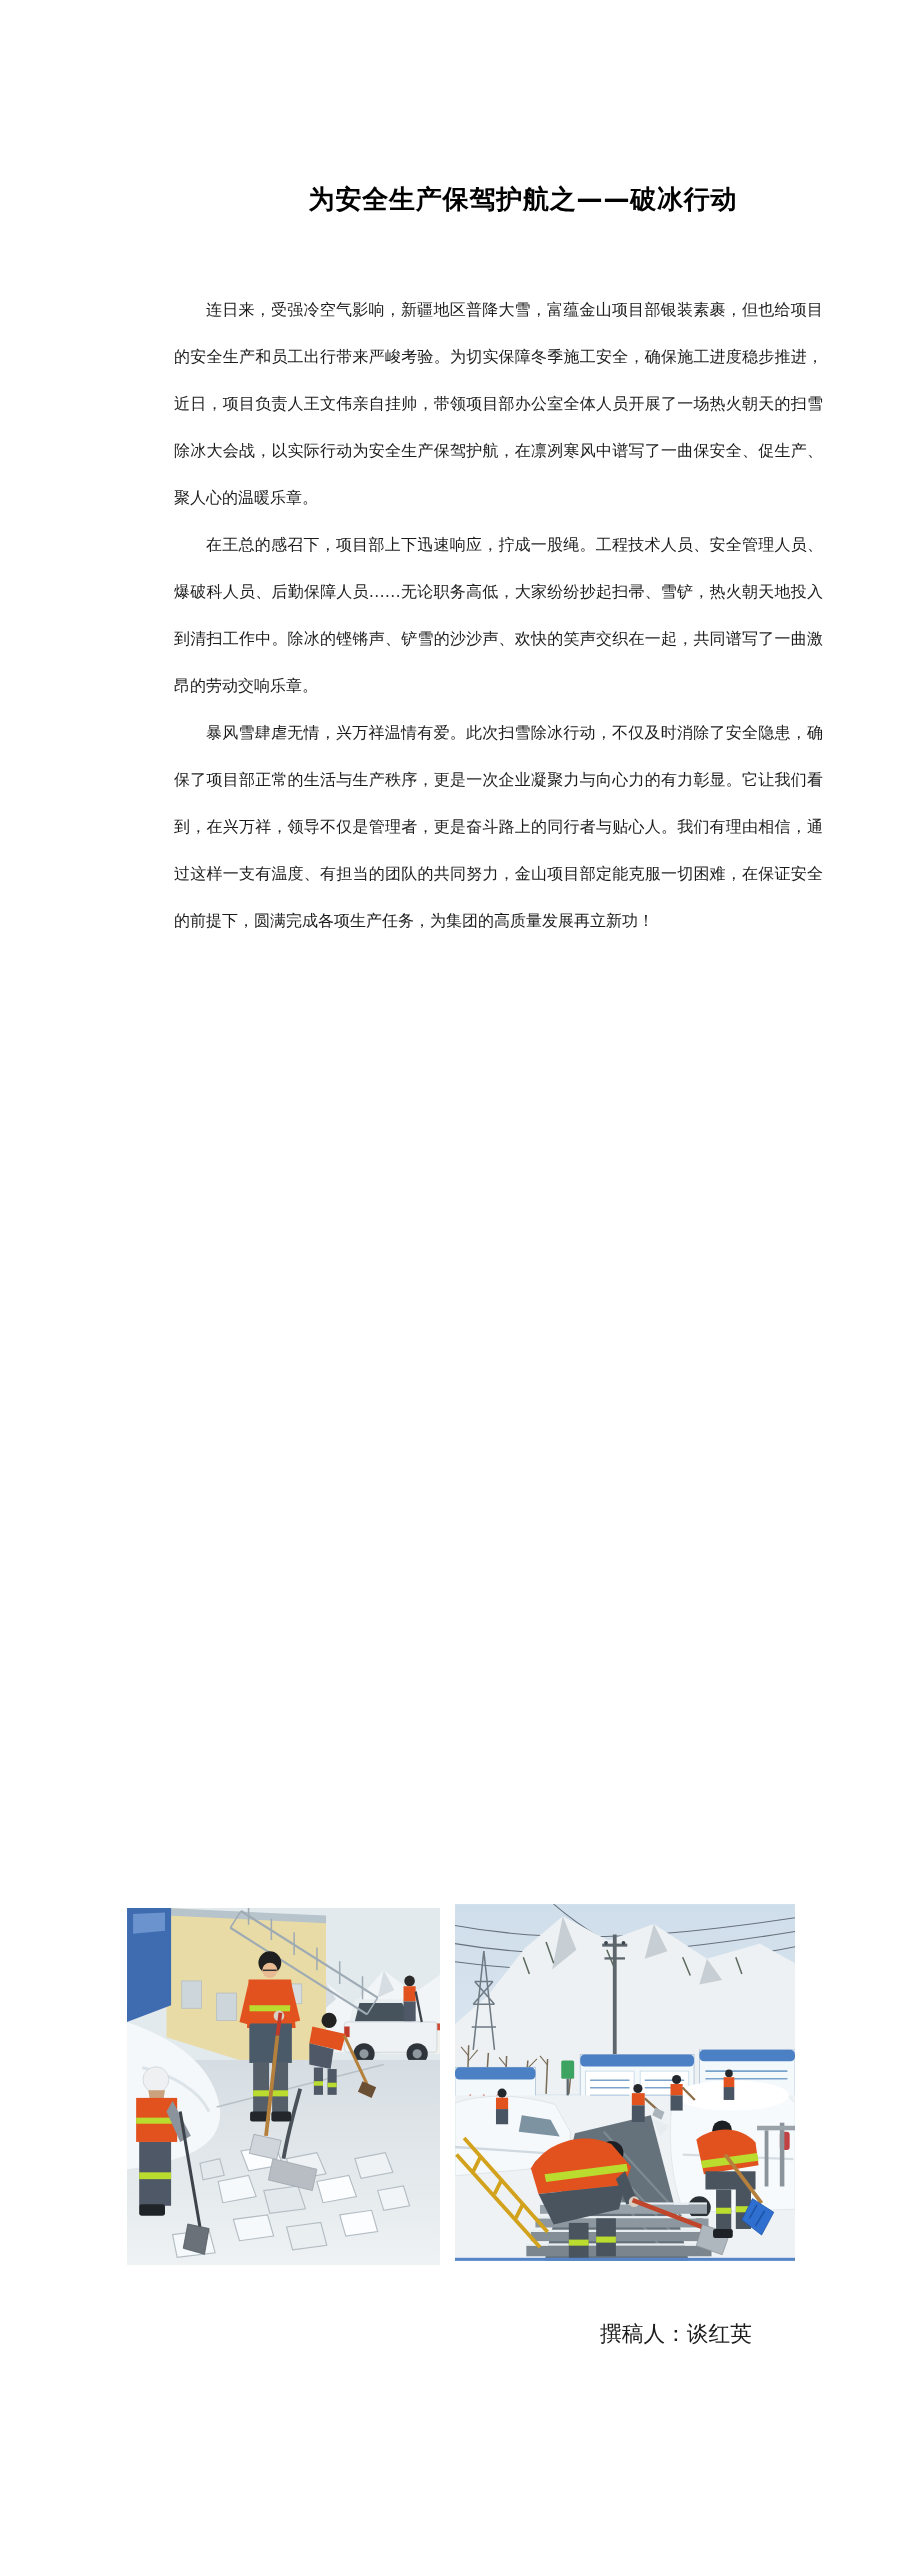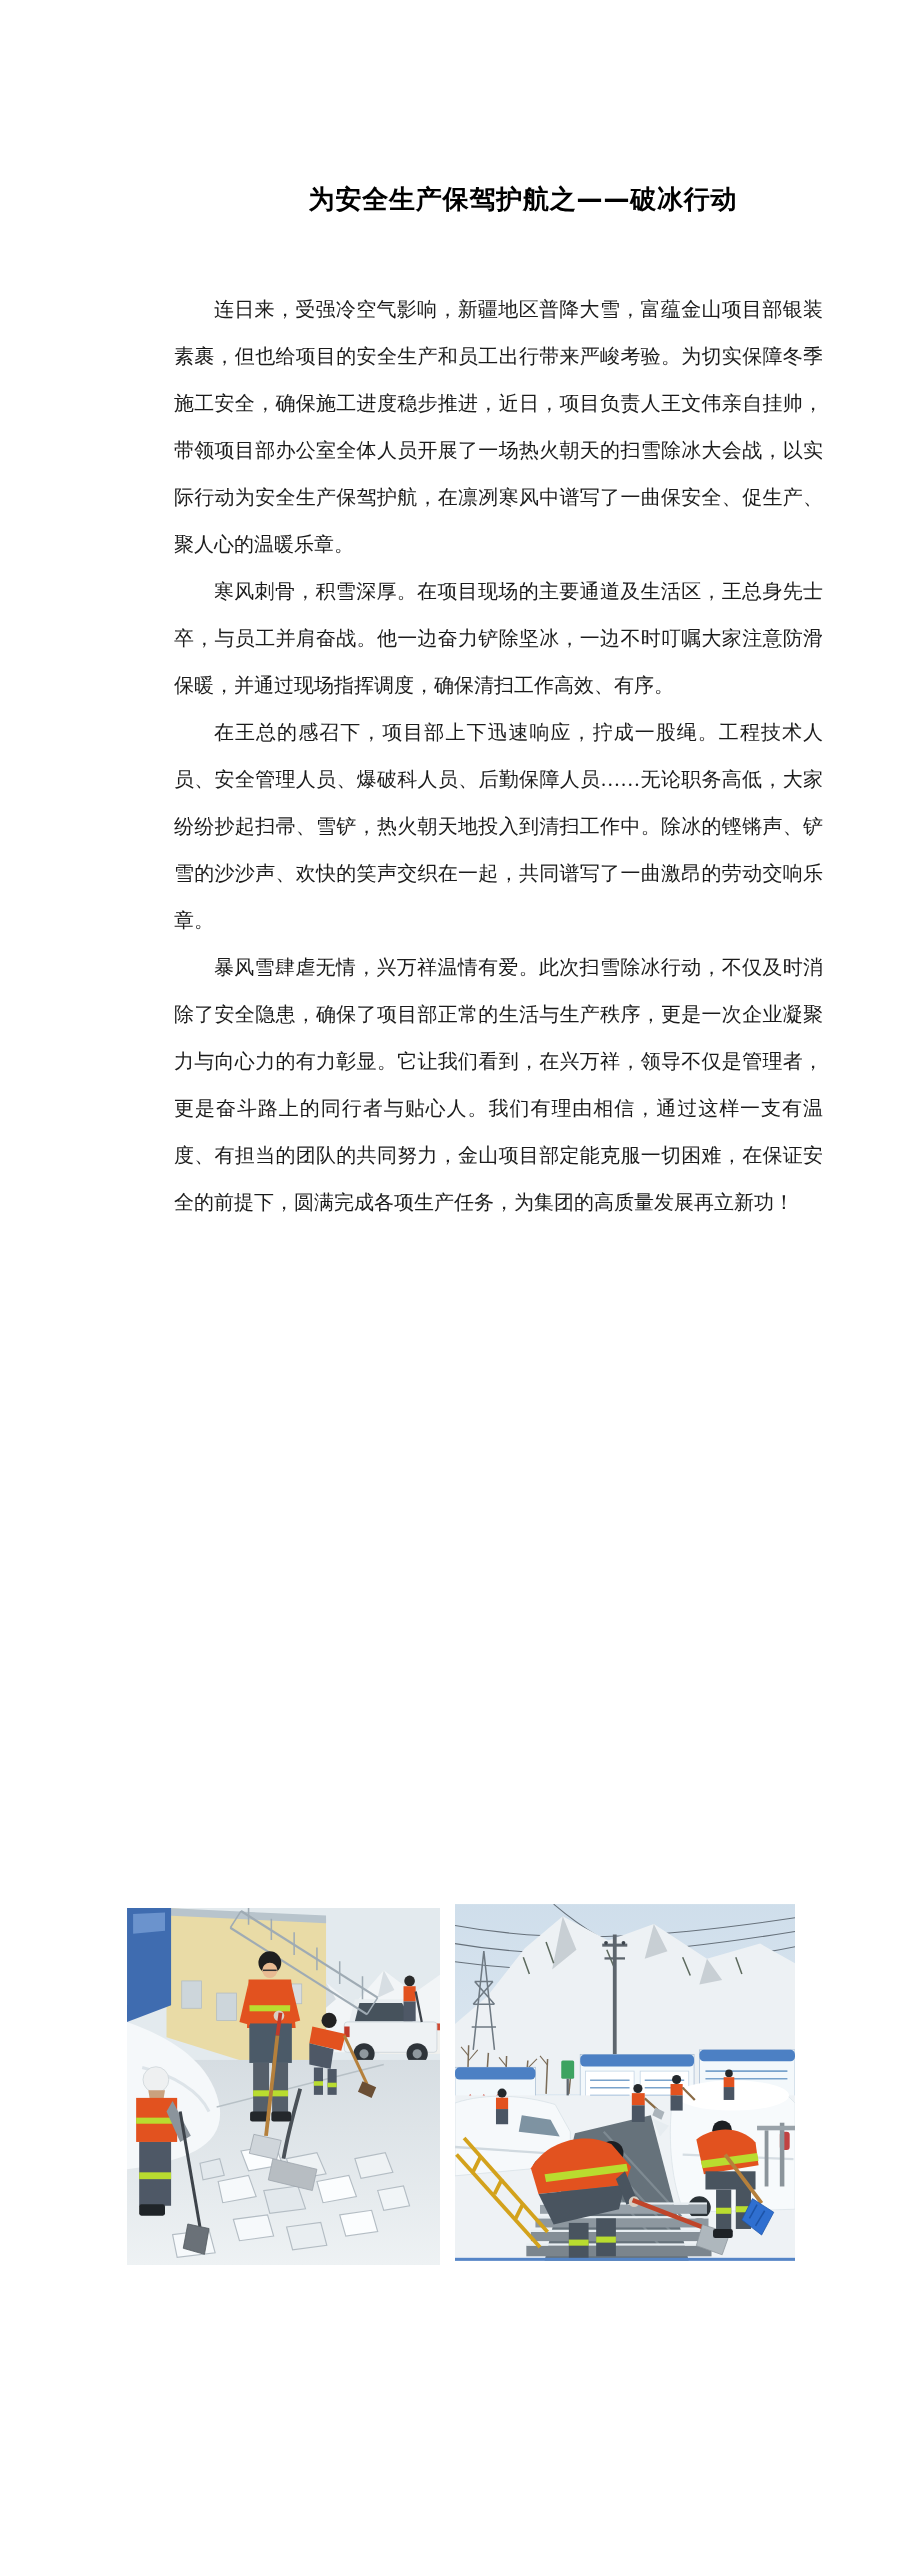--- a/index.html
+++ b/index.html
@@ -15,7 +15,7 @@
   }
   .body-text{
     position:absolute;left:138px;top:286px;width:649px;
-    font-size:20px;line-height:47px;color:#1b1b1b;
+    font-size:16px;line-height:47px;color:#1b1b1b;
     text-align:justify;
   }
   .body-text p{margin:0;text-indent:2em;}

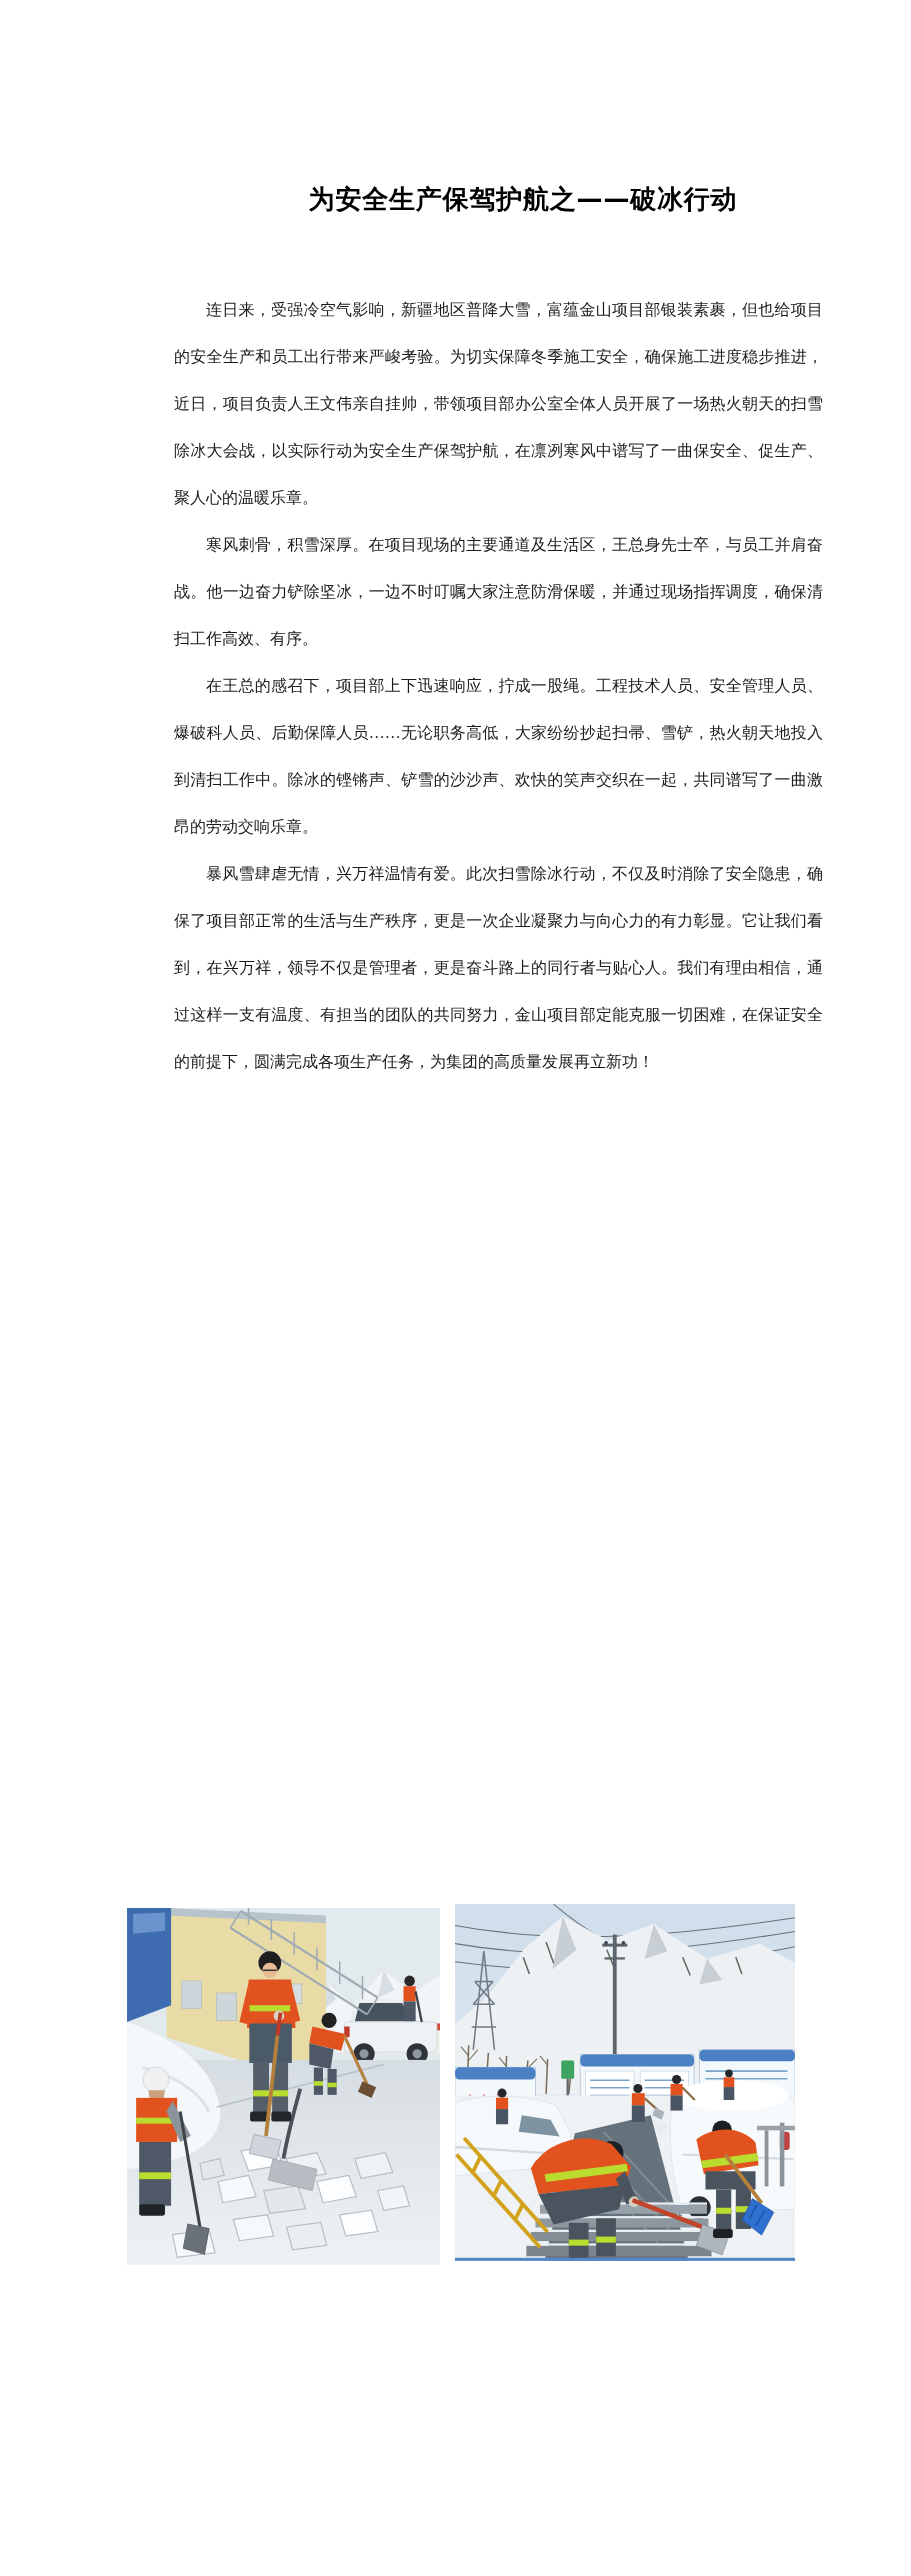--- a/index.html
+++ b/index.html
@@ -37,7 +37,6 @@
 
   <div class="body-text">
     <p>连日来，受强冷空气影响，新疆地区普降大雪，富蕴金山项目部银装素裹，但也给项目的安全生产和员工出行带来严峻考验。为切实保障冬季施工安全，确保施工进度稳步推进，近日，项目负责人王文伟亲自挂帅，带领项目部办公室全体人员开展了一场热火朝天的扫雪除冰大会战，以实际行动为安全生产保驾护航，在凛冽寒风中谱写了一曲保安全、促生产、聚人心的温暖乐章。</p>
-    <p>寒风刺骨，积雪深厚。在项目现场的主要通道及生活区，王总身先士卒，与员工并肩奋战。他一边奋力铲除坚冰，一边不时叮嘱大家注意防滑保暖，并通过现场指挥调度，确保清扫工作高效、有序。</p>
     <p>在王总的感召下，项目部上下迅速响应，拧成一股绳。工程技术人员、安全管理人员、爆破科人员、后勤保障人员……无论职务高低，大家纷纷抄起扫帚、雪铲，热火朝天地投入到清扫工作中。除冰的铿锵声、铲雪的沙沙声、欢快的笑声交织在一起，共同谱写了一曲激昂的劳动交响乐章。</p>
     <p>暴风雪肆虐无情，兴万祥温情有爱。此次扫雪除冰行动，不仅及时消除了安全隐患，确保了项目部正常的生活与生产秩序，更是一次企业凝聚力与向心力的有力彰显。它让我们看到，在兴万祥，领导不仅是管理者，更是奋斗路上的同行者与贴心人。我们有理由相信，通过这样一支有温度、有担当的团队的共同努力，金山项目部定能克服一切困难，在保证安全的前提下，圆满完成各项生产任务，为集团的高质量发展再立新功！</p>
   </div>

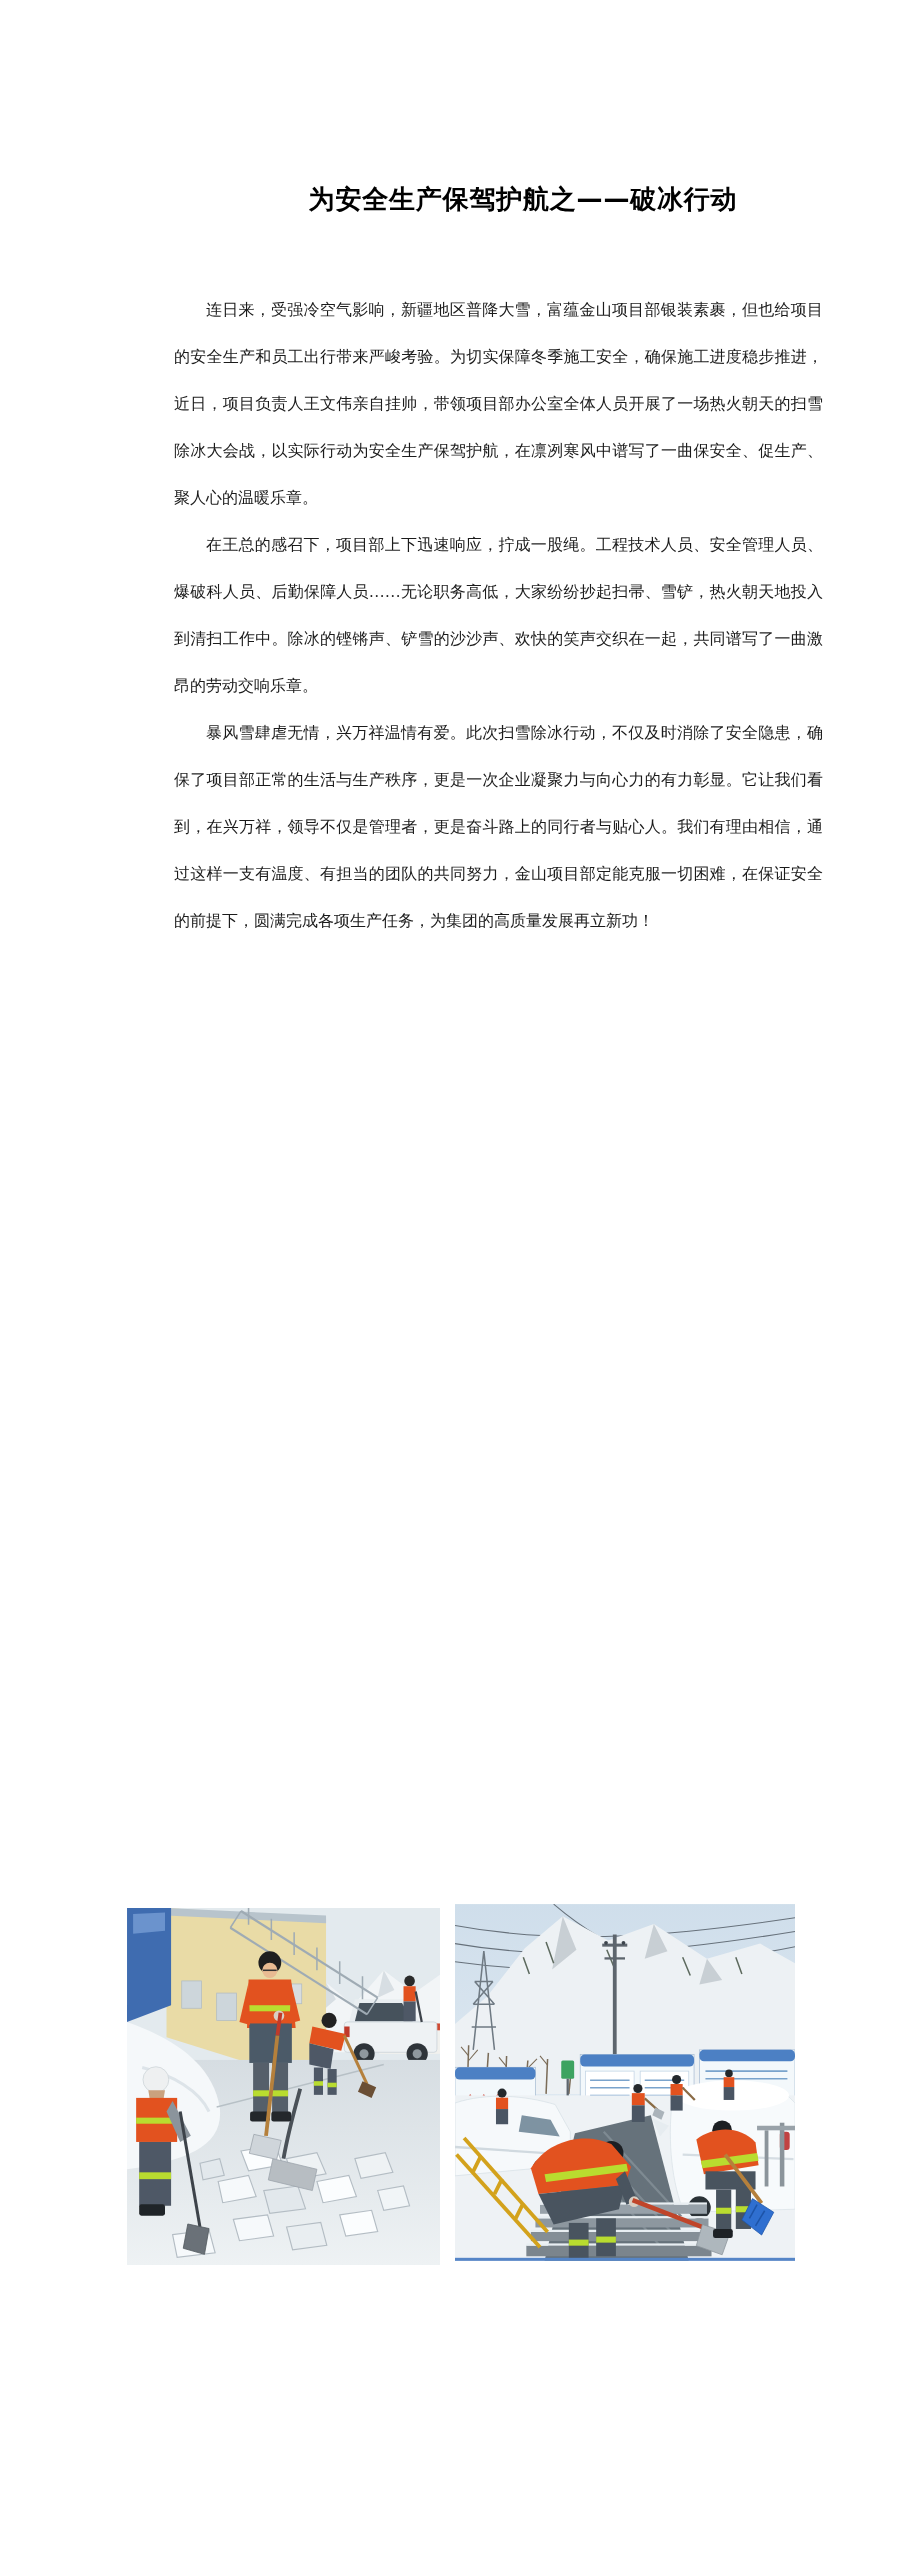--- a/index.html
+++ b/index.html
@@ -317,6 +317,7 @@
   </div>
 
   <div class="signature">
+    <div>撰稿人：谈红英</div>
   </div>
 
 </div>

